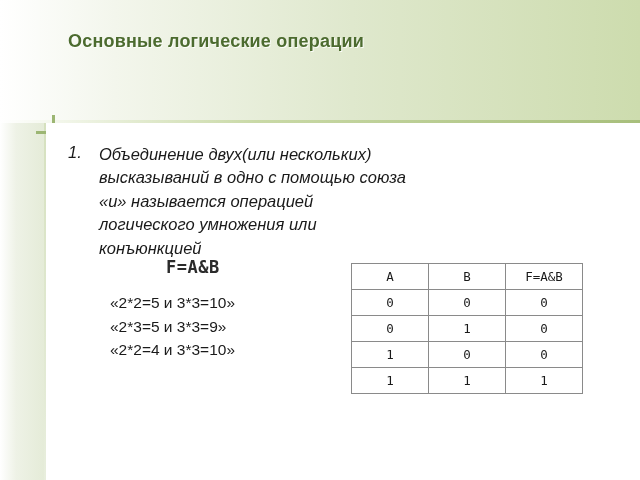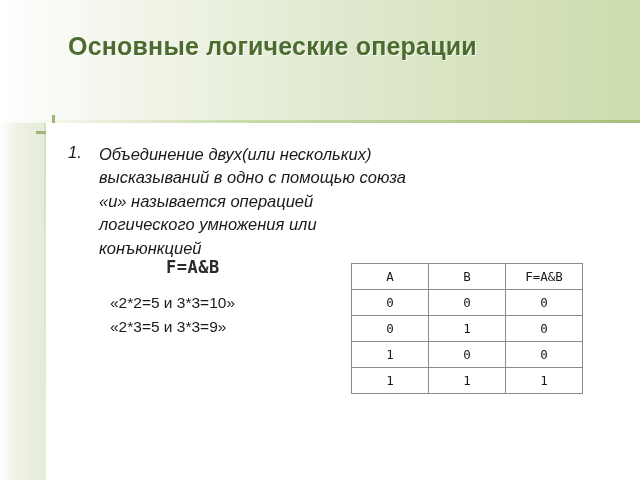--- a/index.html
+++ b/index.html
@@ -59,7 +59,7 @@
     left: 68px;
     top: 30px;
     width: 540px;
-    font-size: 25px;
+    font-size: 18px;
     font-weight: bold;
     color: #4c6b2f;
     line-height: 1.28;

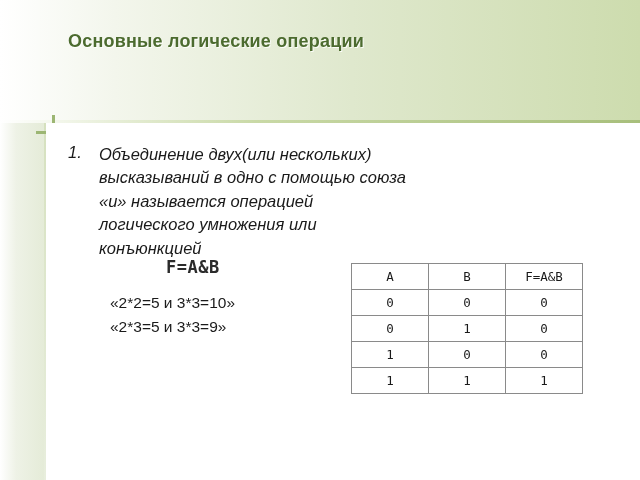--- a/index.html
+++ b/index.html
@@ -185,6 +185,7 @@
     <div class="quotes">
       <div>«2*2=5 и 3*3=10»</div>
       <div>«2*3=5 и 3*3=9»</div>
+      <div>«2*2=4 и 3*3=10»</div>
     </div>
 
     <table class="truth-table">

